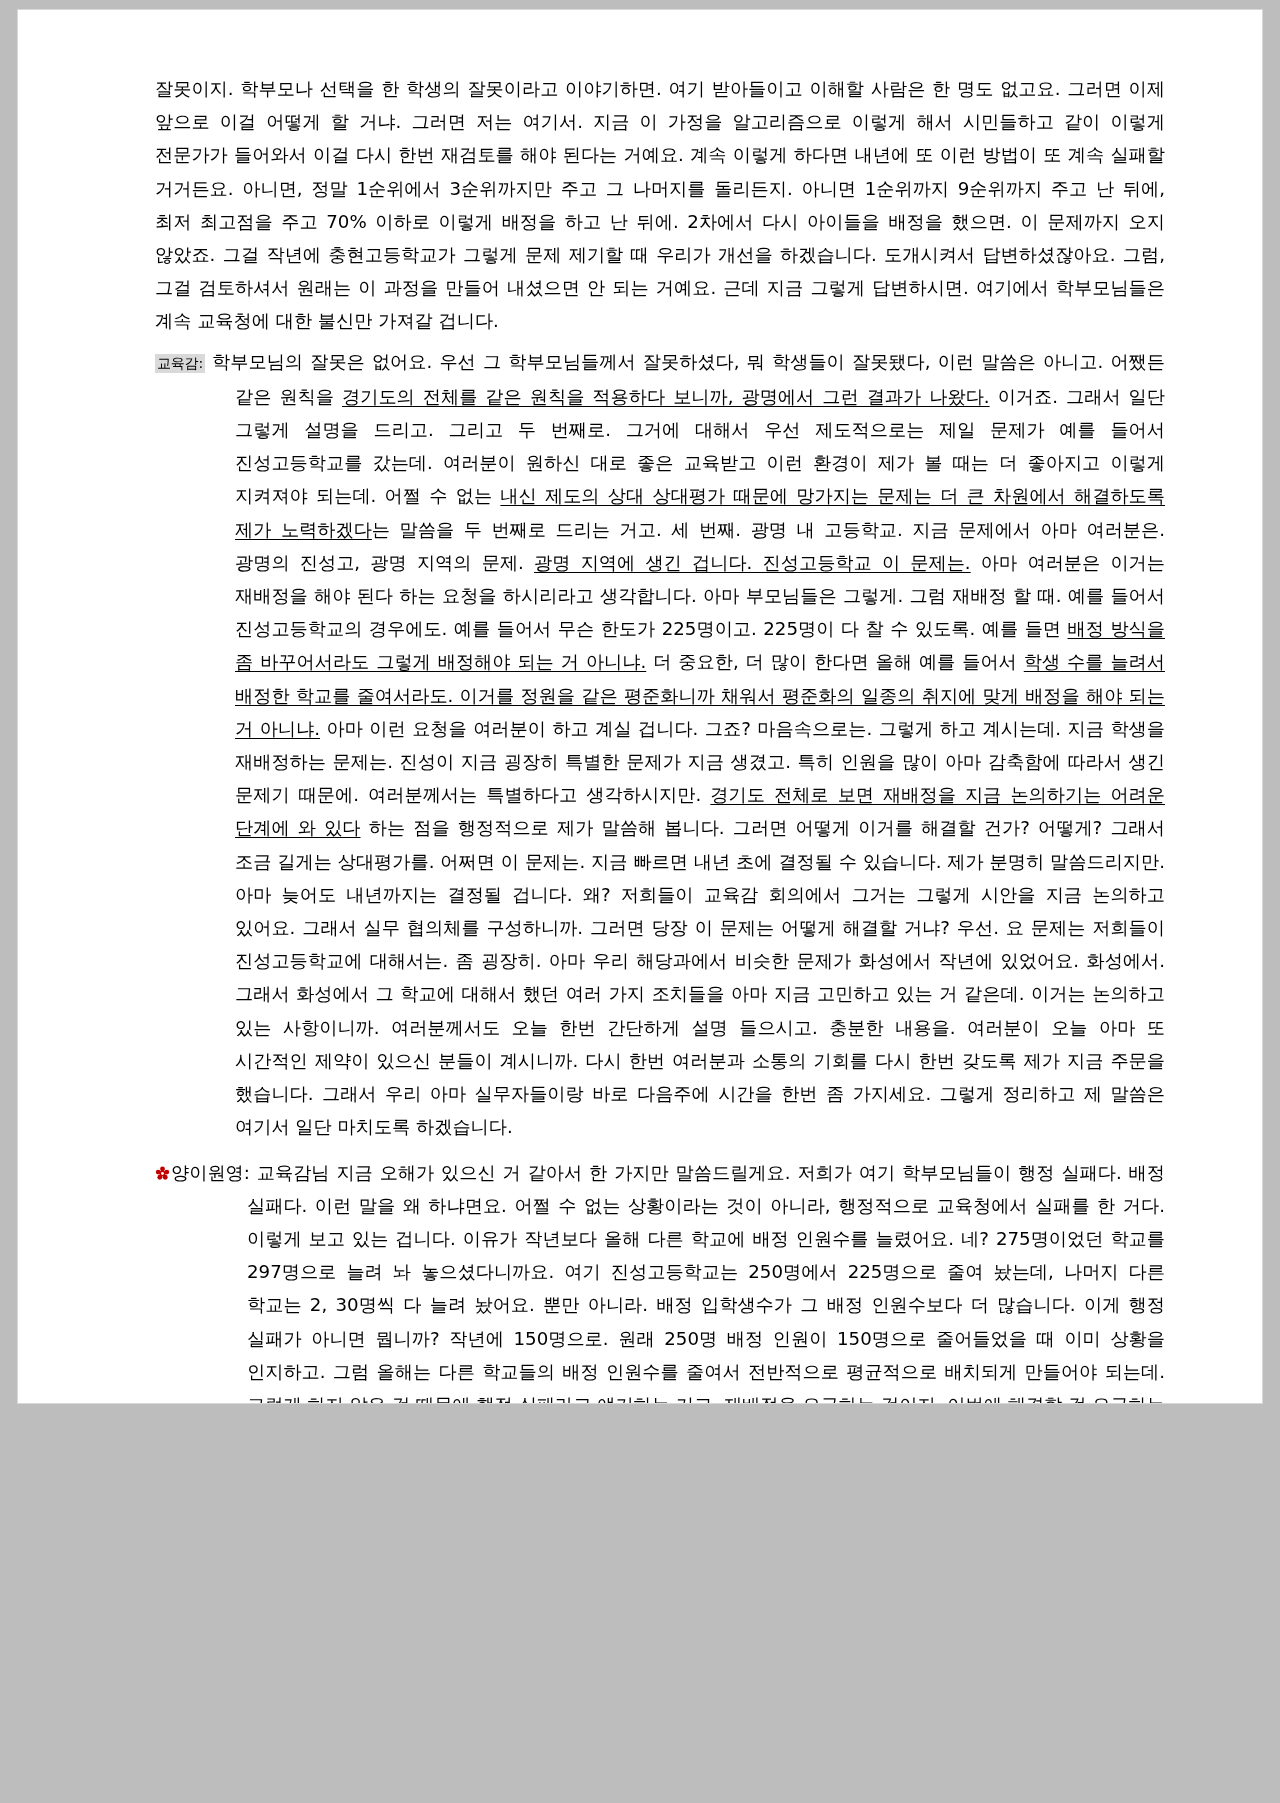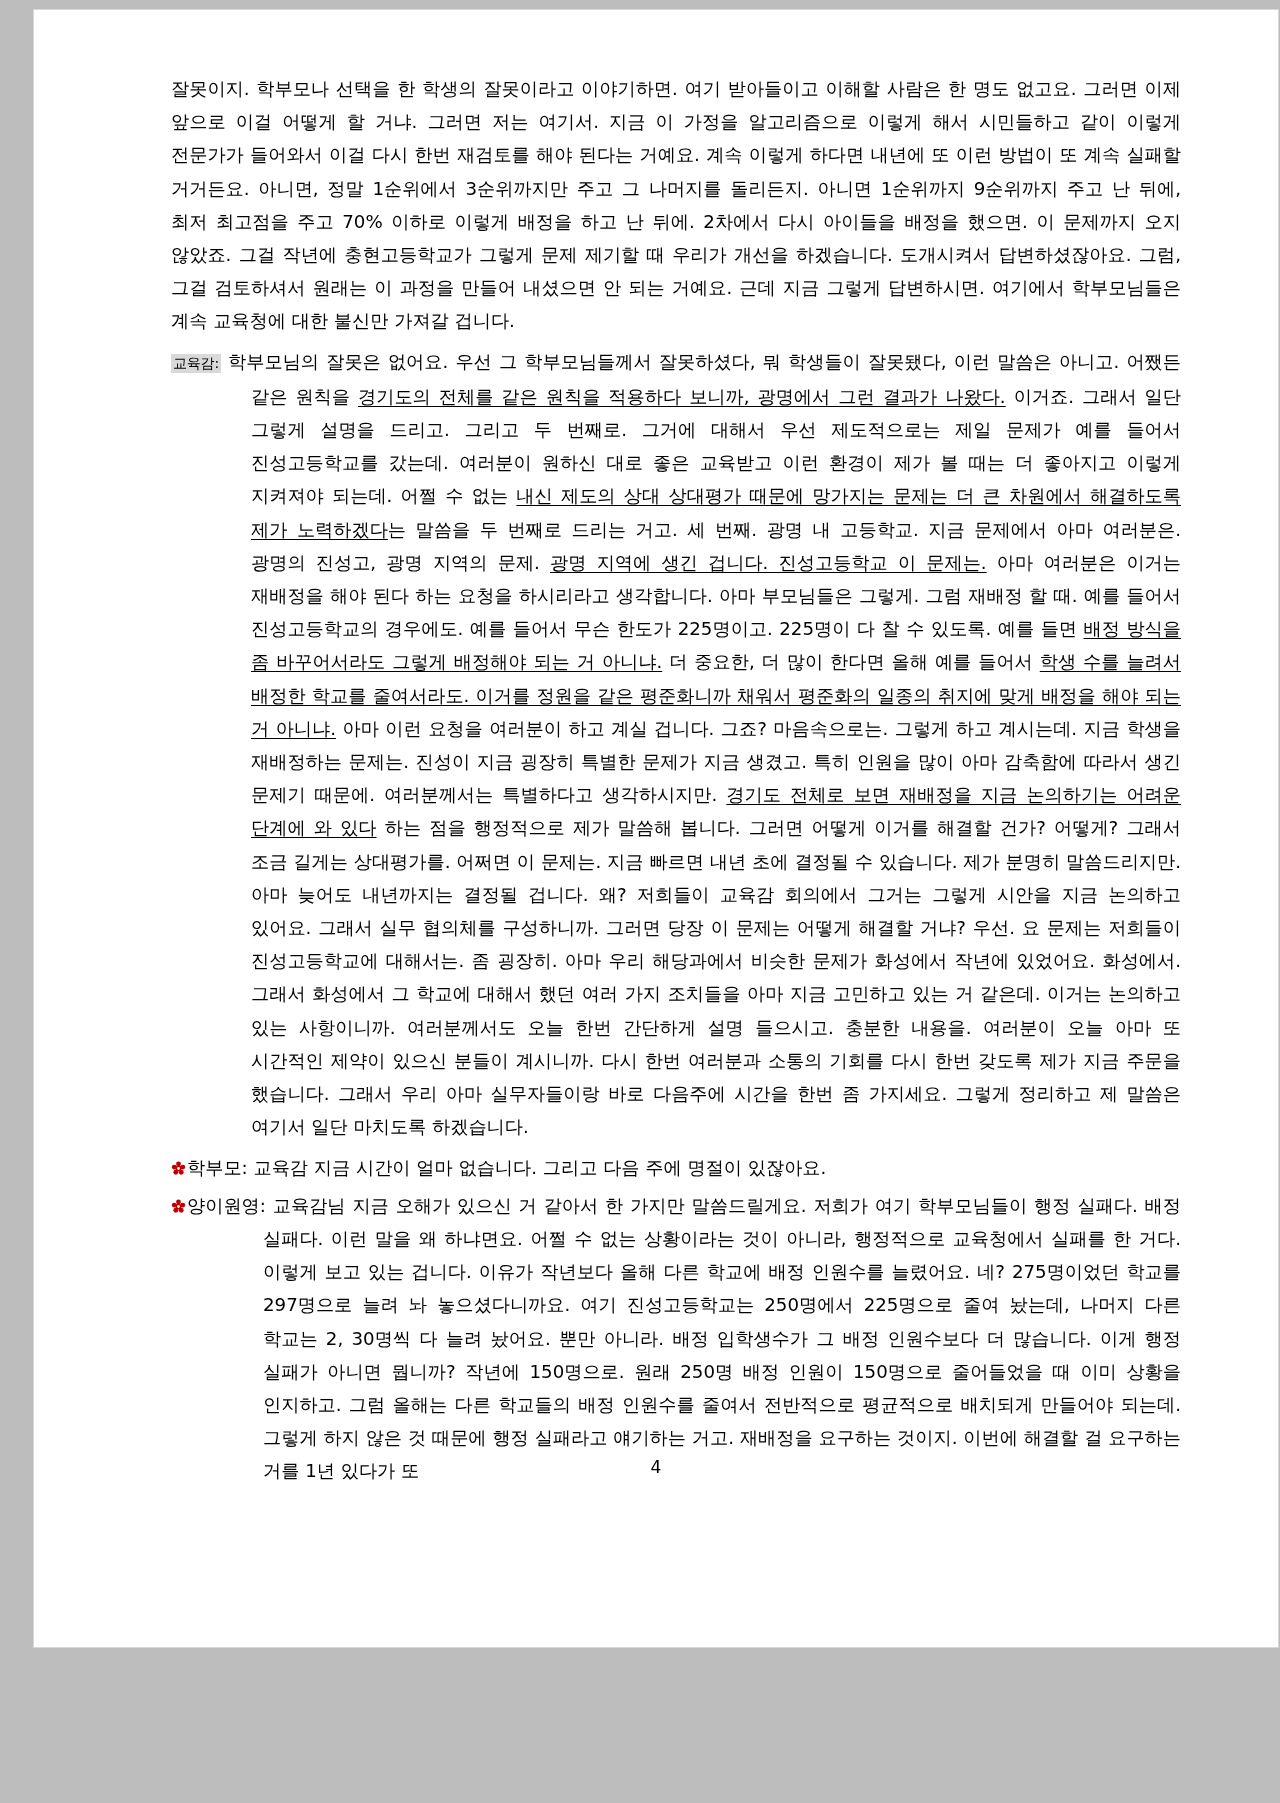--- a/index.html
+++ b/index.html
@@ -22,11 +22,10 @@
     left: 18px;
     top: 10px;
     width: 1244px;
-    height: 1637px;
+    height: 1393px;
     background: #ffffff;
     box-shadow: 0 0 0 1px #d8d8d8;
     overflow: hidden;
-    margin-left: 16px;
   }
   .content {
     position: absolute;

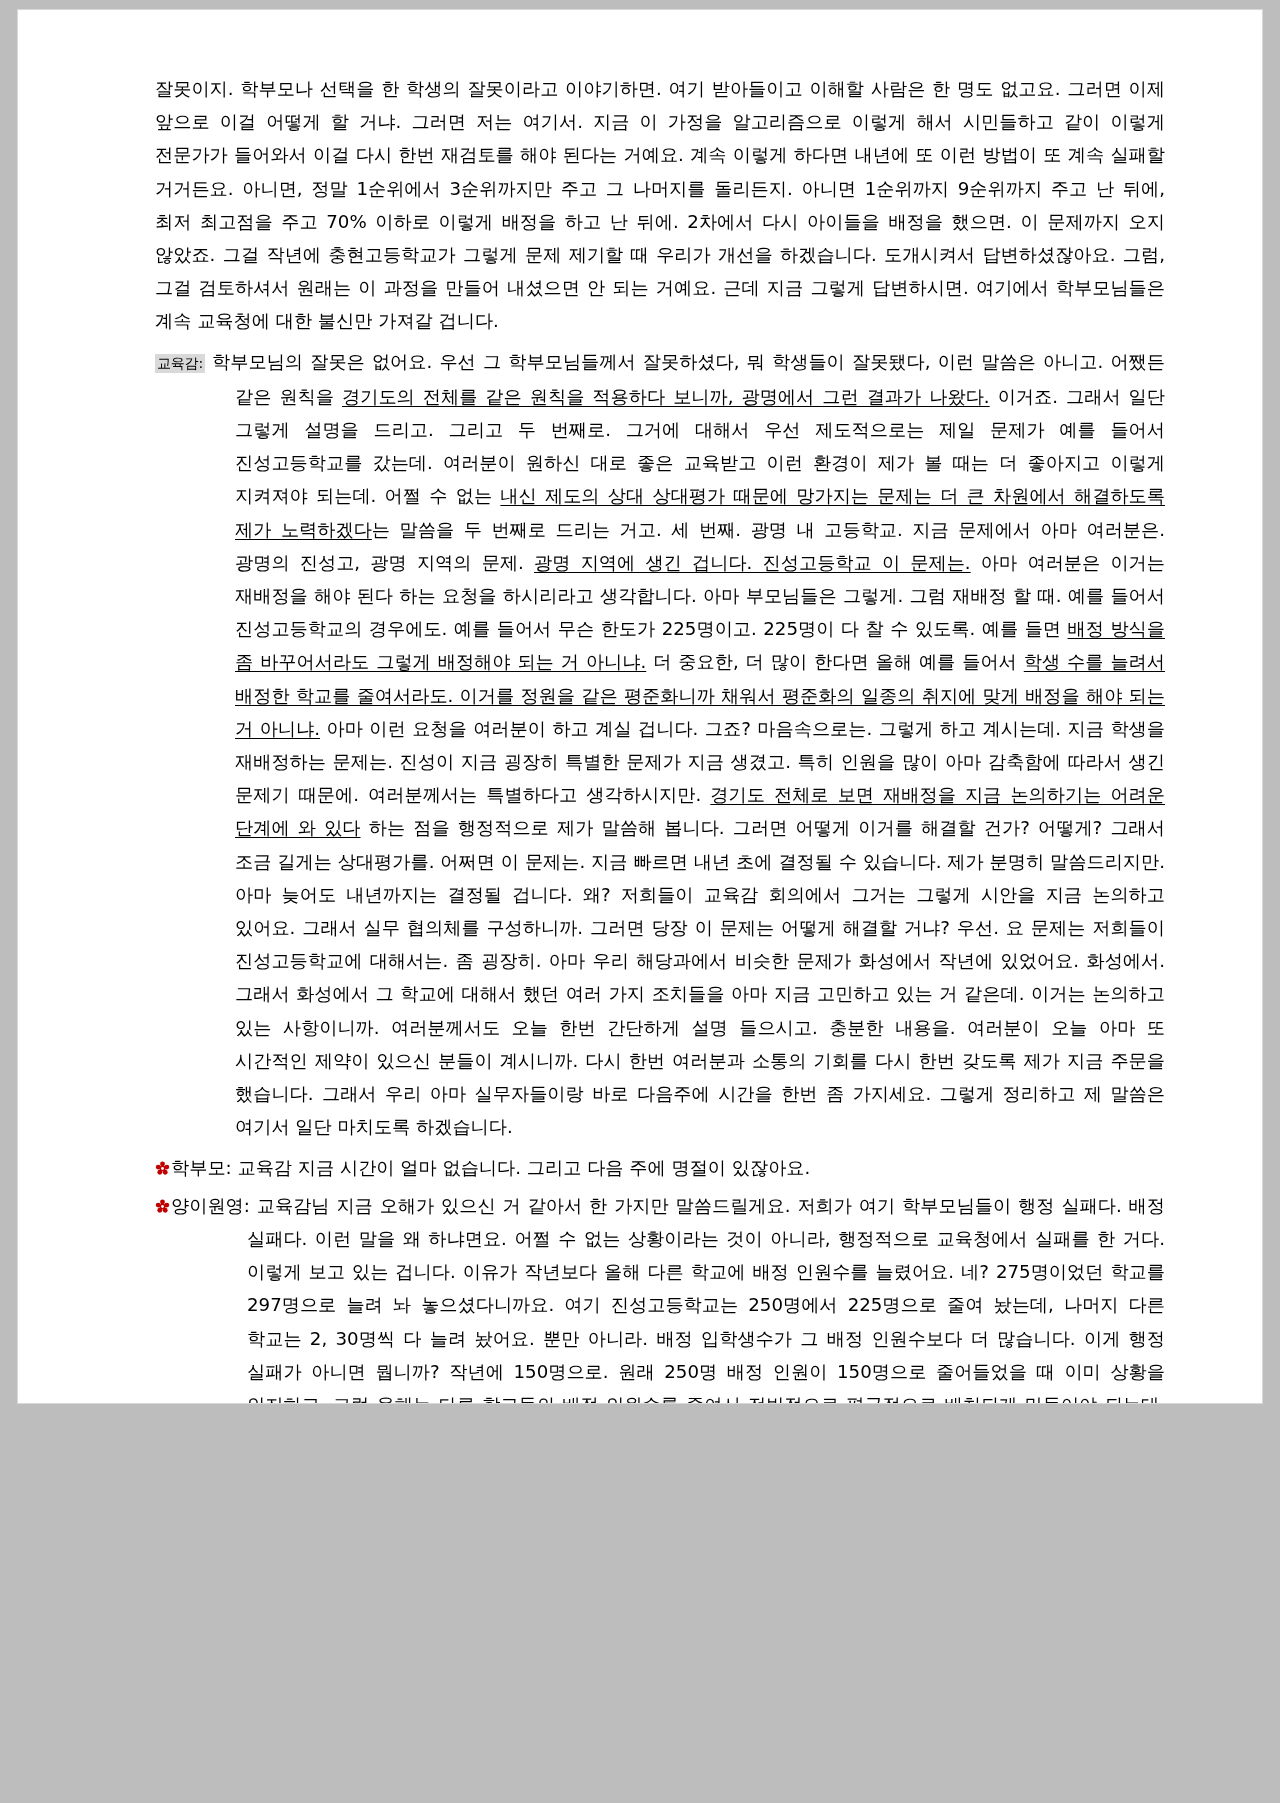--- a/index.html
+++ b/index.html
@@ -106,17 +106,6 @@
 
       <div class="sp-gap"></div>
 
-      <p class="para hang-b"><span class="bullet-ico"><svg width="15" height="15" viewBox="0 0 16 16">
-              <g fill="#c00000">
-                <circle cx="8" cy="3.1" r="2.6"></circle>
-                <circle cx="12.6" cy="6.5" r="2.6"></circle>
-                <circle cx="10.9" cy="12" r="2.6"></circle>
-                <circle cx="5.1" cy="12" r="2.6"></circle>
-                <circle cx="3.4" cy="6.5" r="2.6"></circle>
-                <circle cx="8" cy="8" r="3.3"></circle>
-              </g>
-              <circle cx="8" cy="8" r="1.5" fill="#ffffff"></circle>
-            </svg></span><span>학부모:</span><span> 교육감 지금 시간이 얼마 없습니다. 그리고 다음 주에 명절이 있잖아요.</span></p>
 
       <div class="sp-gap-sm"></div>
 

